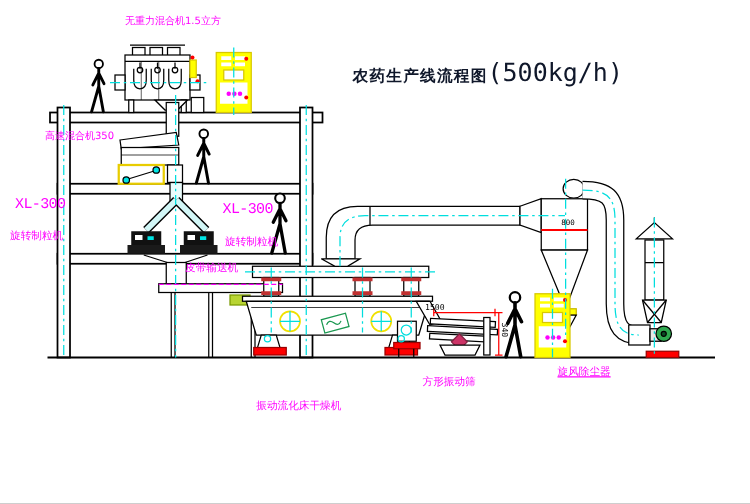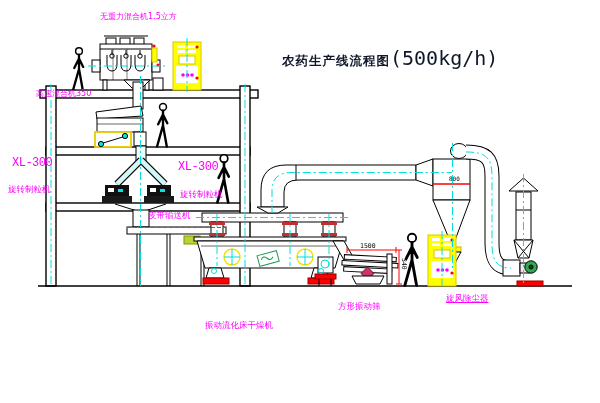--- a/index.html
+++ b/index.html
@@ -289,7 +289,7 @@
 </div>
 
 <div class="lbl sm" style="left:84px;top:13px;font-size:8px;margin-left:16px;">无重力混合机1.5立方</div>
-<div class="lbl sm" style="left:36px;top:90px;font-size:8px;">高速混合机350</div>
+<div class="lbl sm" style="left:36px;top:105px;font-size:8px;">高速混合机350</div>
 
 <div class="lbl model" style="left:12px;top:157px;">XL-300</div>
 <div class="lbl sm" style="left:8px;top:185px;">旋转制粒机</div>

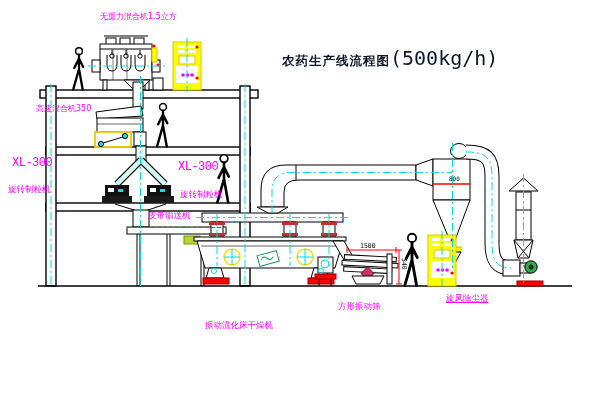--- a/index.html
+++ b/index.html
@@ -306,7 +306,7 @@
 <div class="lbl sm" style="left:446px;top:294px;text-decoration:underline;">旋风除尘器</div>
 <div class="lbl sm" style="left:511px;top:294px;"></div>
 
-<div class="dim" style="left:360px;top:243px;">1500</div>
+<div class="dim" style="left:340px;top:243px;">1500</div>
 <div class="dim vert" style="left:400px;top:258px;">340</div>
 <div class="dim" style="left:449px;top:176px;font-size:6px;">800</div>
 

